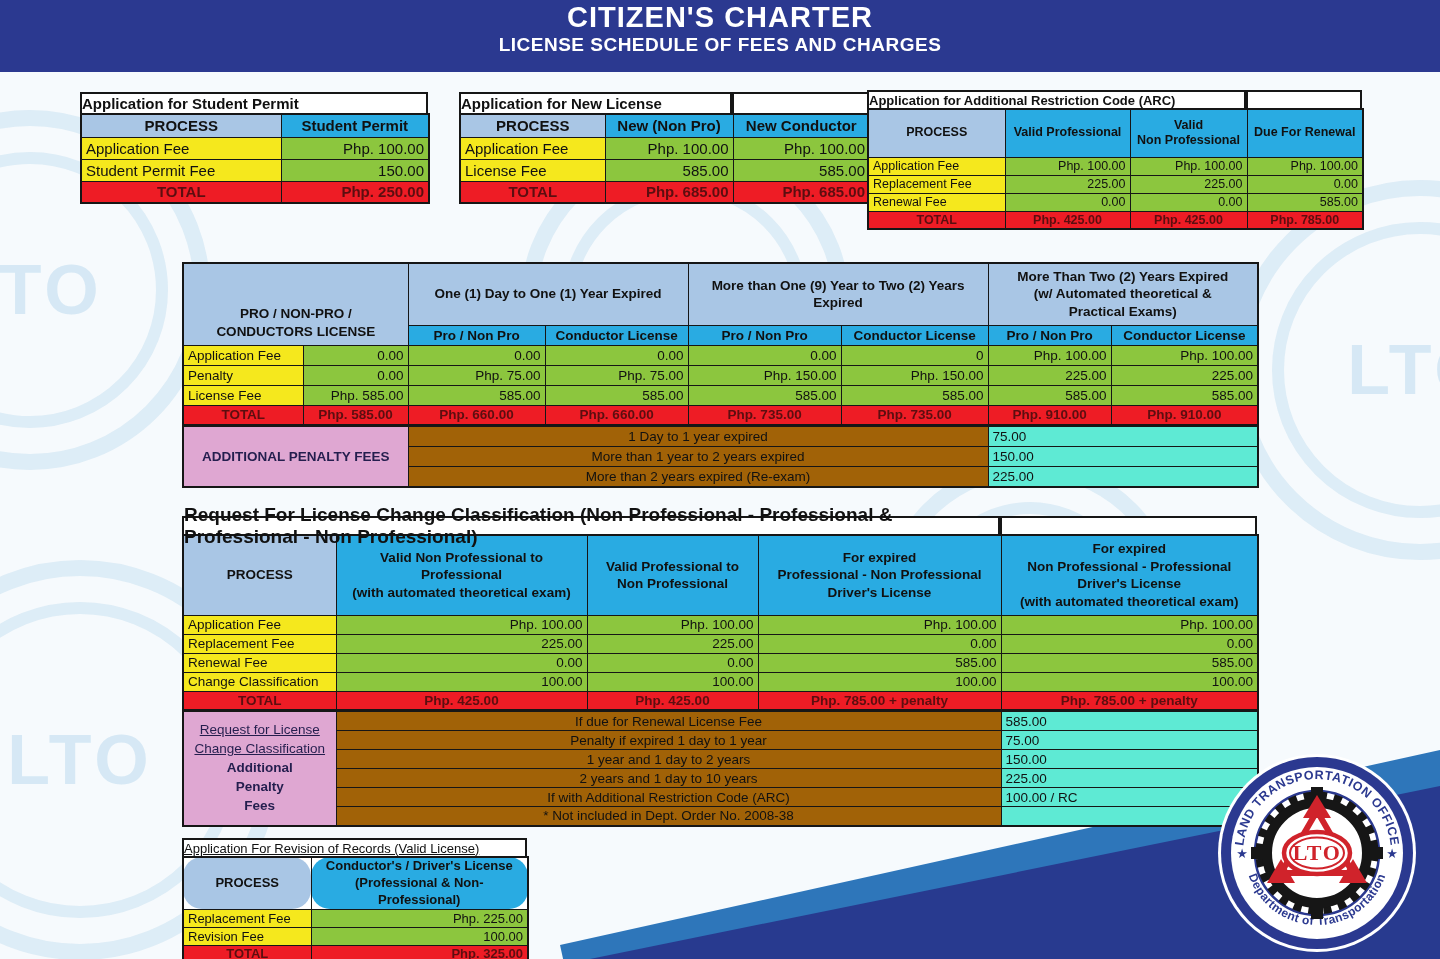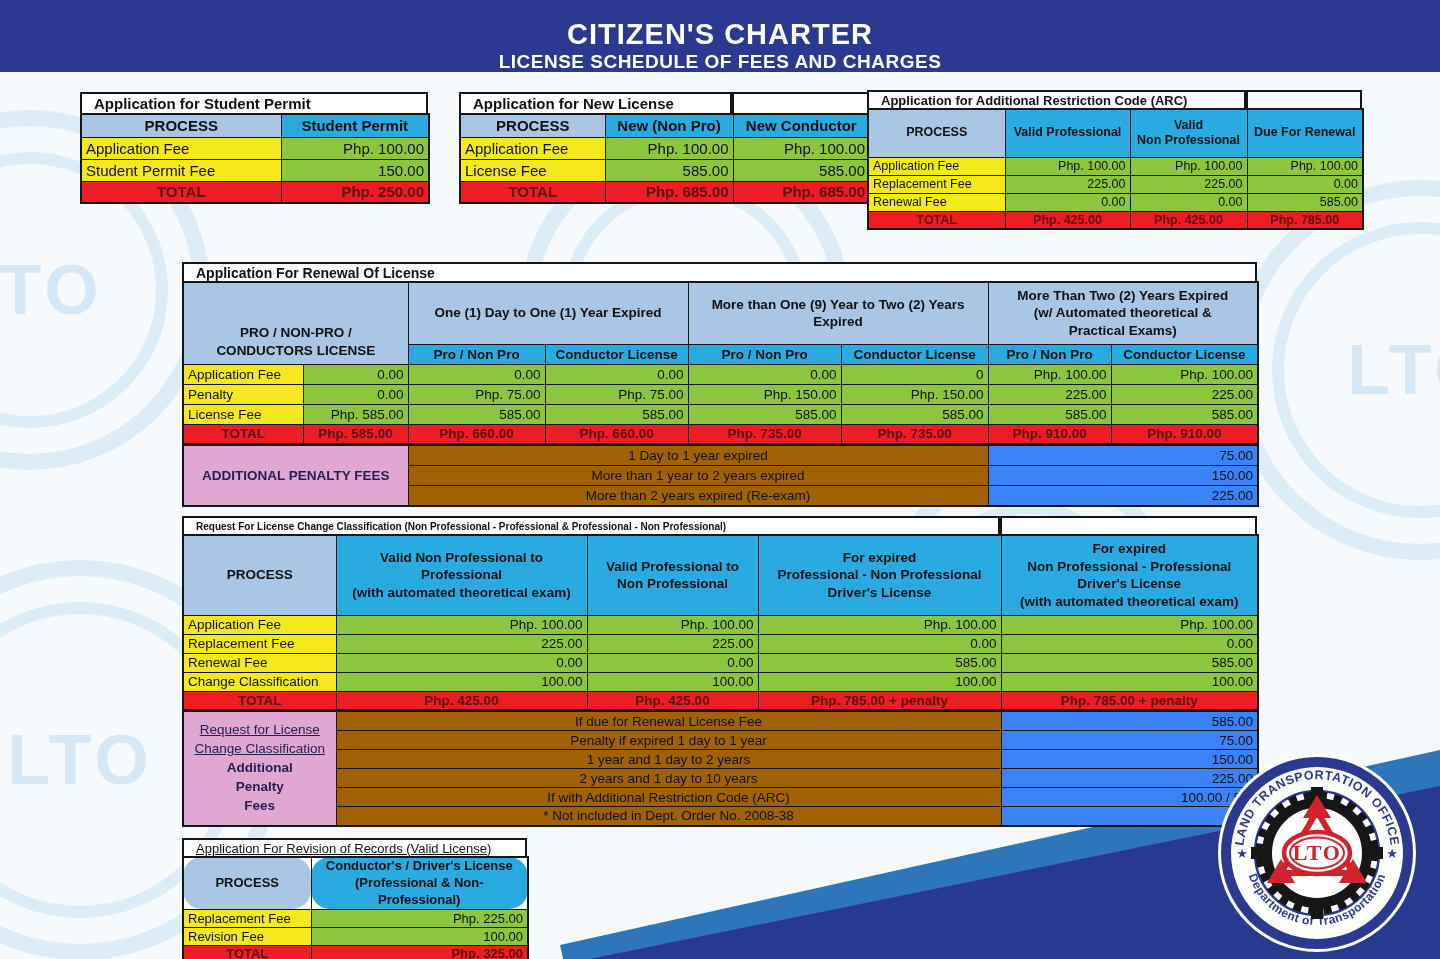--- a/index.html
+++ b/index.html
@@ -20,7 +20,7 @@
   
   .banner { position:absolute; left:0; top:0; width:1440px; height:72px;
         background:#2b3990; z-index:2; text-align:center; color:#fff; }
-  .banner .bt { font-size:29px; font-weight:bold; letter-spacing:1px; padding-top:18px; }
+  .banner .bt { font-size:29px; font-weight:bold; letter-spacing:1px; padding-top:1px; }
   .banner .bs { font-size:19px; font-weight:bold; letter-spacing:.5px; }
   
   .band { position:absolute; z-index:1; transform-origin: top left; }

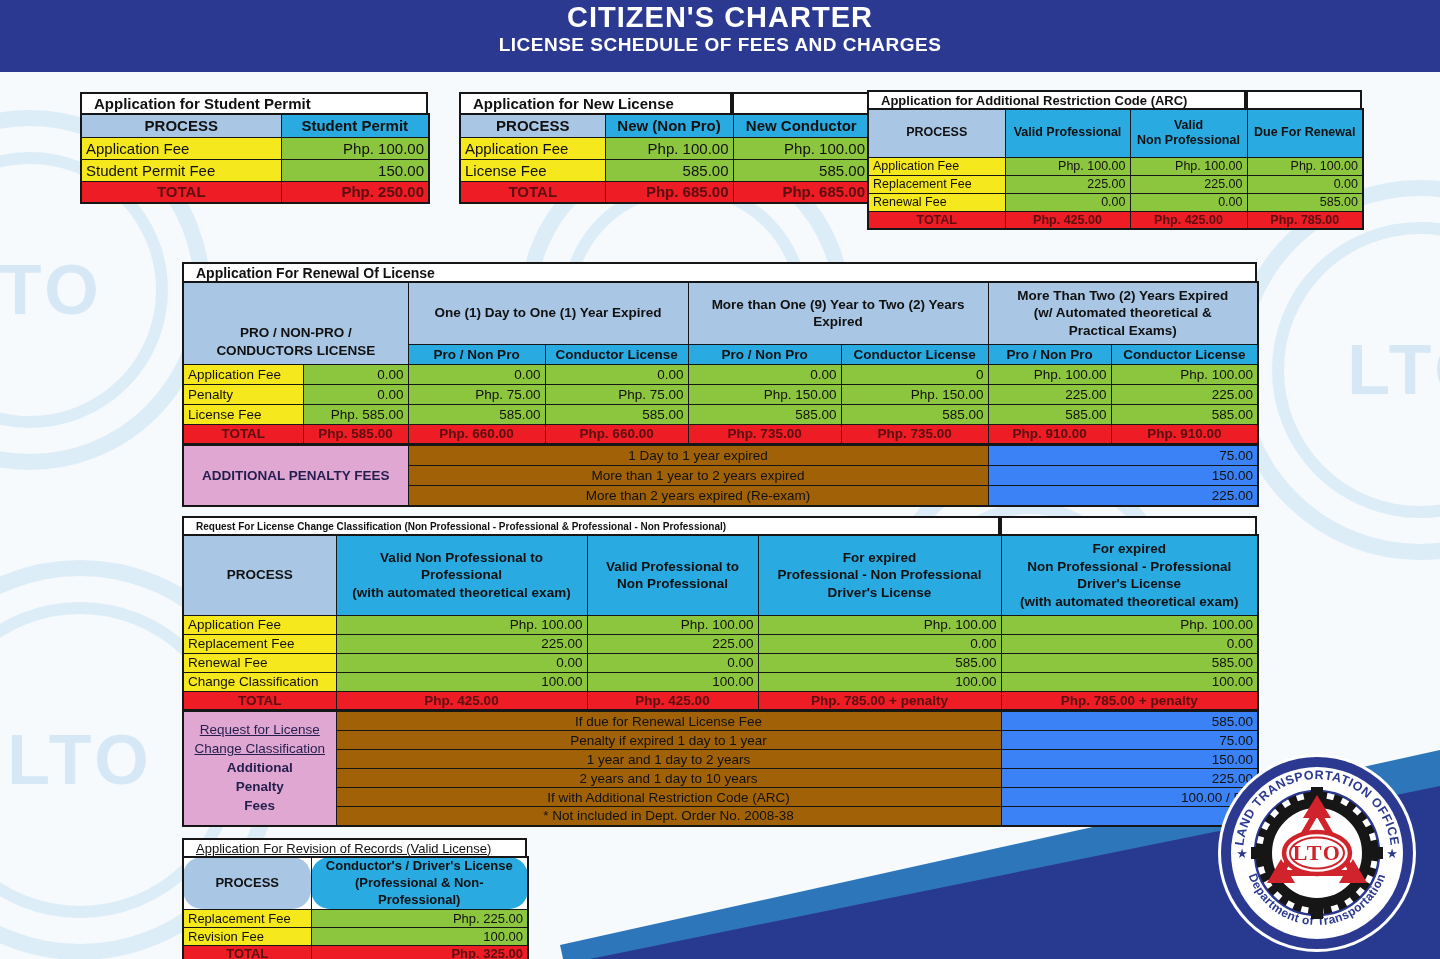--- a/index.html
+++ b/index.html
@@ -32,7 +32,7 @@
   .tblwrap { position:absolute; z-index:2; }
   .ttl { display:flex; font-weight:bold; background:transparent; }
   .ttl .main { background:#fff; border:2px solid #161616; border-bottom:none;
-        padding:0 12px; display:flex; align-items:center; }
+        padding:0 0; display:flex; align-items:center; }
   .ttl .rest { flex:1; background:#fff; border:2px solid #161616;
         border-bottom:none; border-left:none; }
   .ttl.split .rest { border-left:2px solid #161616; }

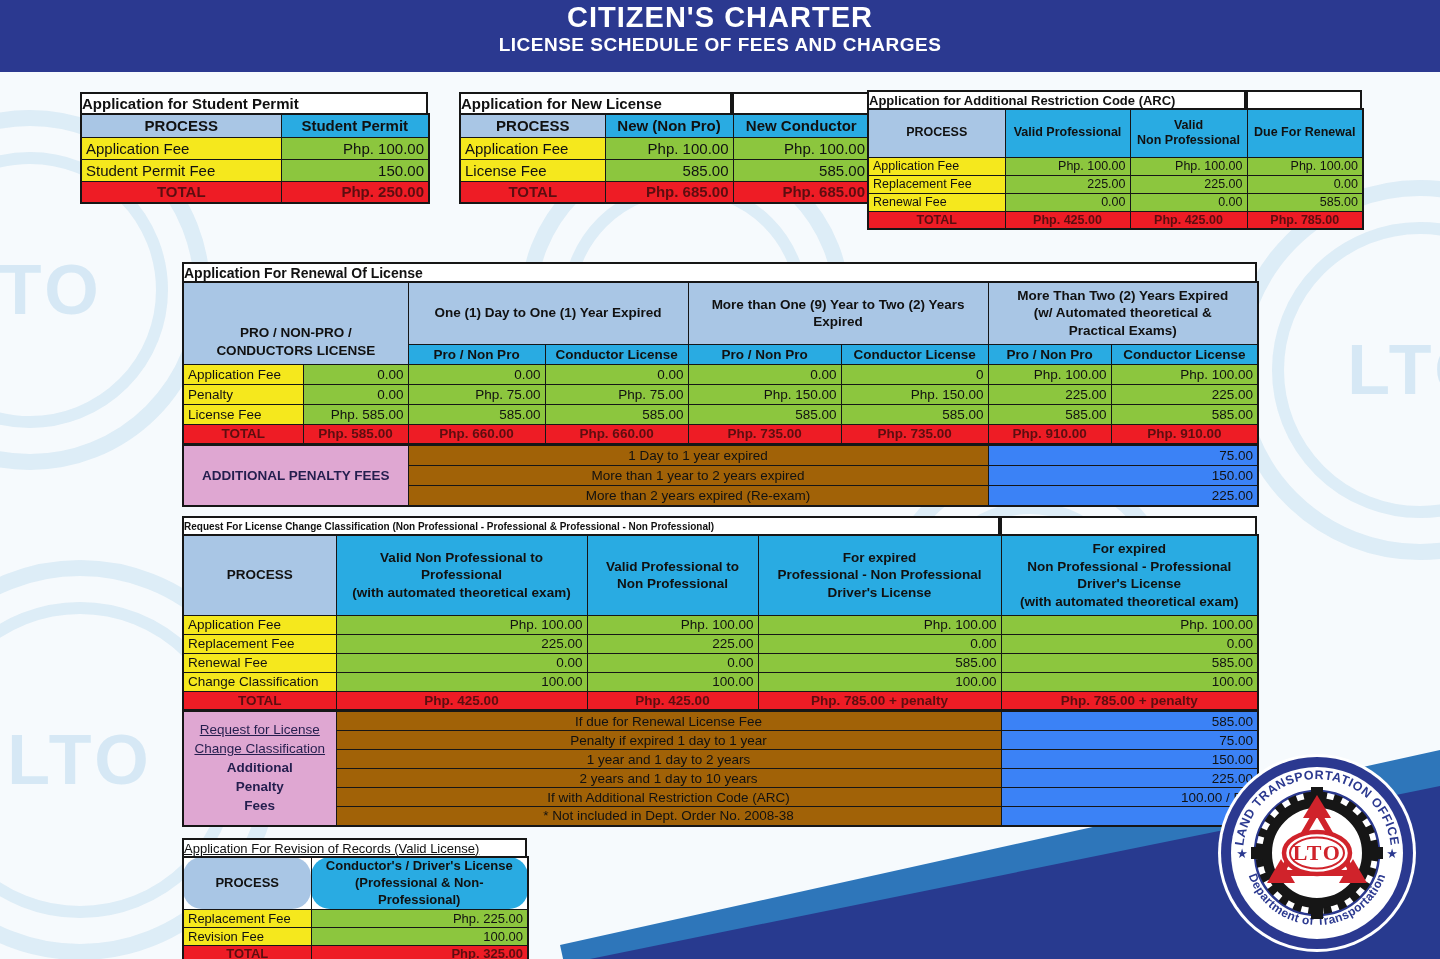--- a/index.html
+++ b/index.html
@@ -246,9 +246,6 @@
   </div>
 
   <div class="tblwrap" id="t-renew">
-    <div class="ttl">
-      <div class="main">Application For Renewal Of License</div>
-    </div>
     <table class="grid">
       <colgroup>
         <col style="width:120px">

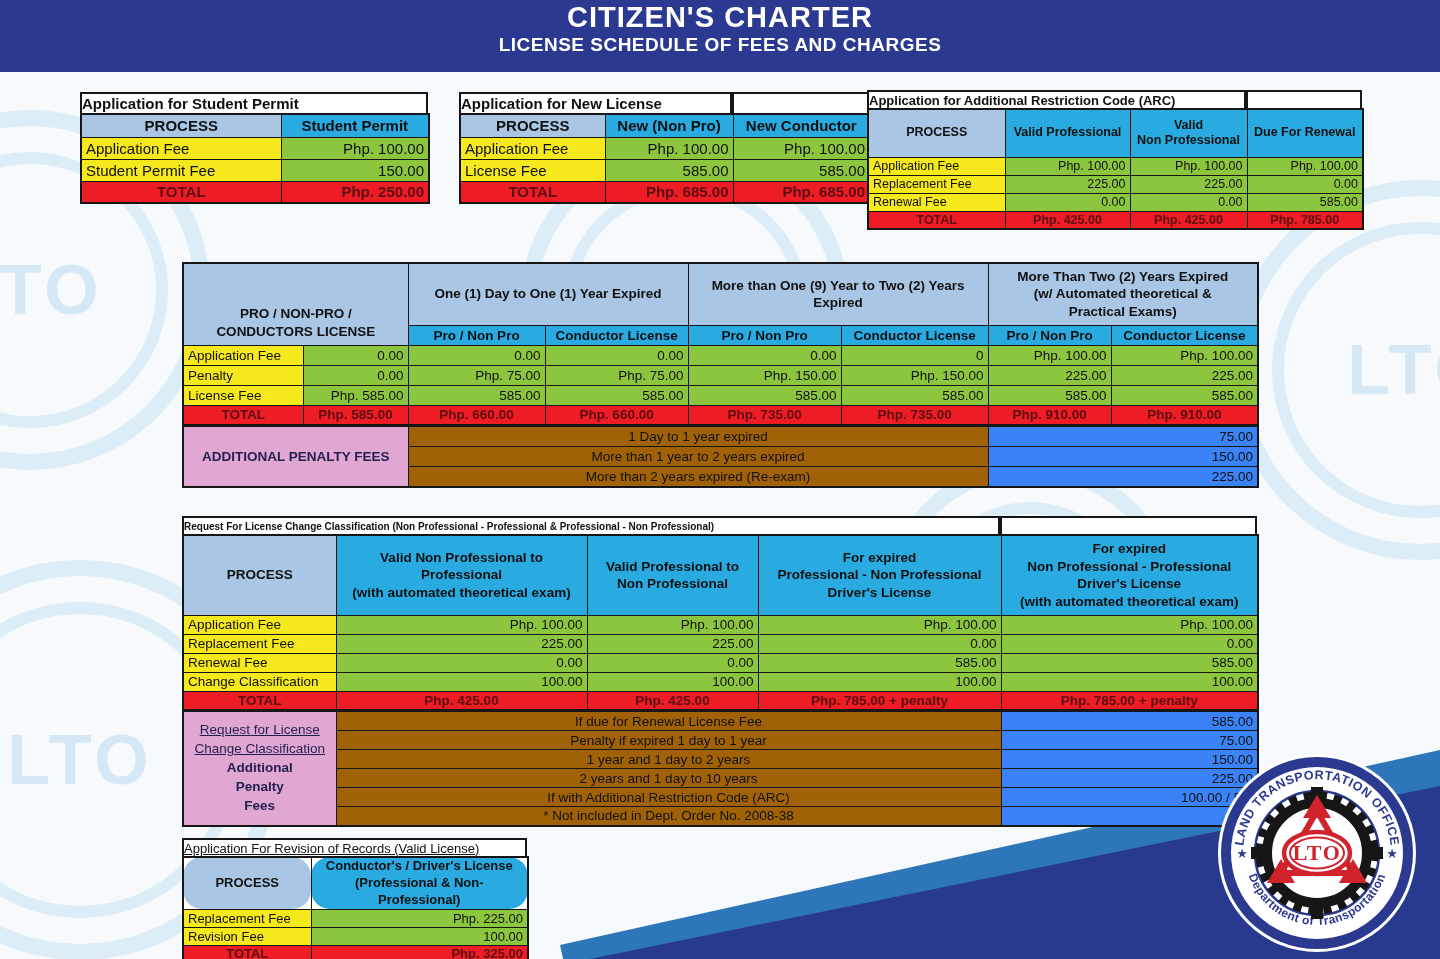--- a/index.html
+++ b/index.html
@@ -51,7 +51,7 @@
   table.ra td.tnum { text-align:right; }
   td.pink  { background:#dfa7d2; color:#241e4e; text-align:center; font-weight:bold; }
   td.desc  { background:#a16207; text-align:center; }
-  td.amt   { background:#3b82f6; text-align:right; }
+  td.amt   { background:#5eead4; text-align:left; }
   .pre { white-space:pre-line; }
   .bold { font-weight:bold; }
   .norm { font-weight:normal;text-decoration:underline; }

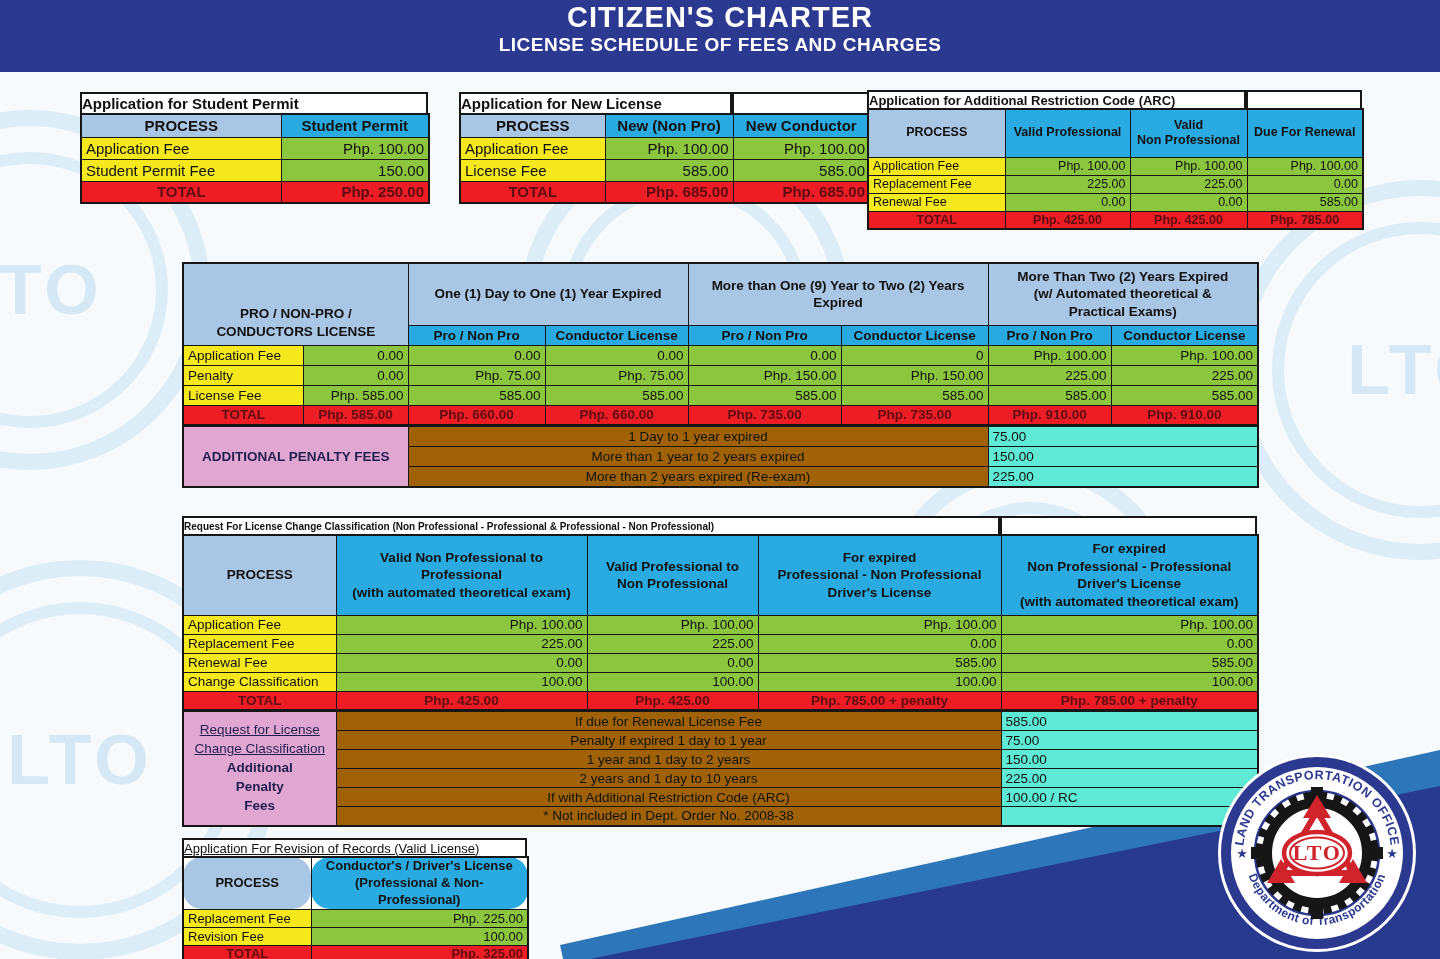--- a/index.html
+++ b/index.html
@@ -74,7 +74,7 @@
   #t-renew tbody td { height:20px; }
   #t-renew-pen td { height:20px; }
   #t-change { left:182px; top:516px; width:1075px; font-size:13.5px; }
-  #t-change .ttl .main { height:18px; font-size:10px; width:818px; }
+  #t-change .ttl .main { height:18px; font-size:19px; width:818px; }
   #t-change th { height:80px; line-height:1.3; }
   #t-change tbody td { height:19px; }
   #t-change-pen td { height:19px; }

